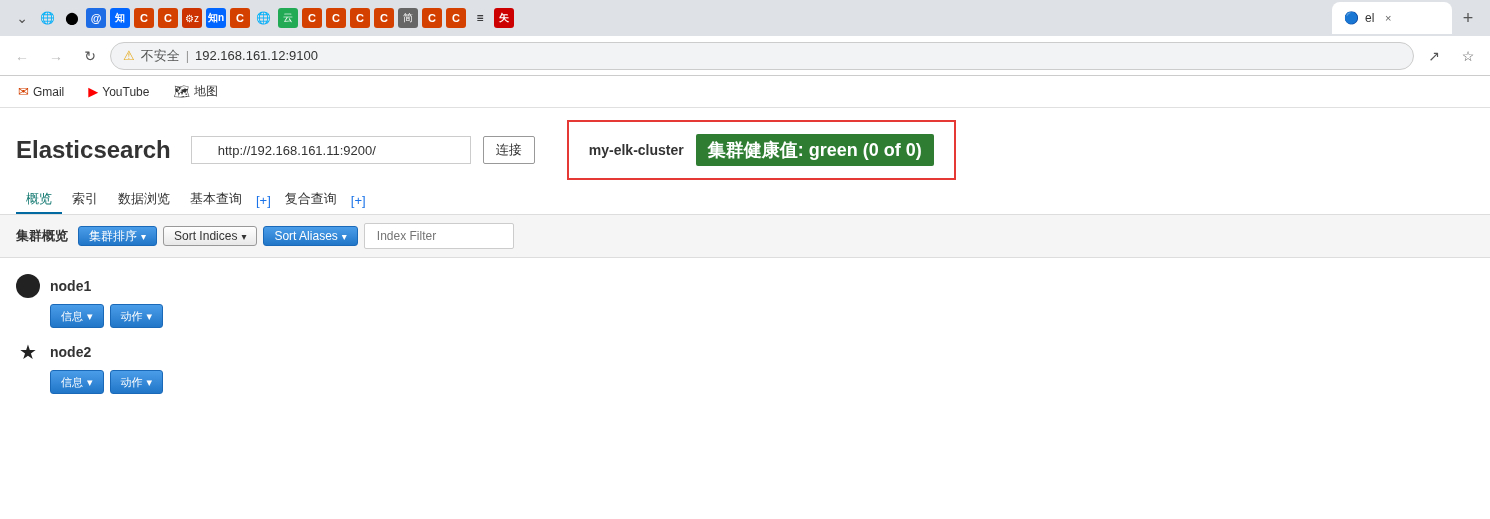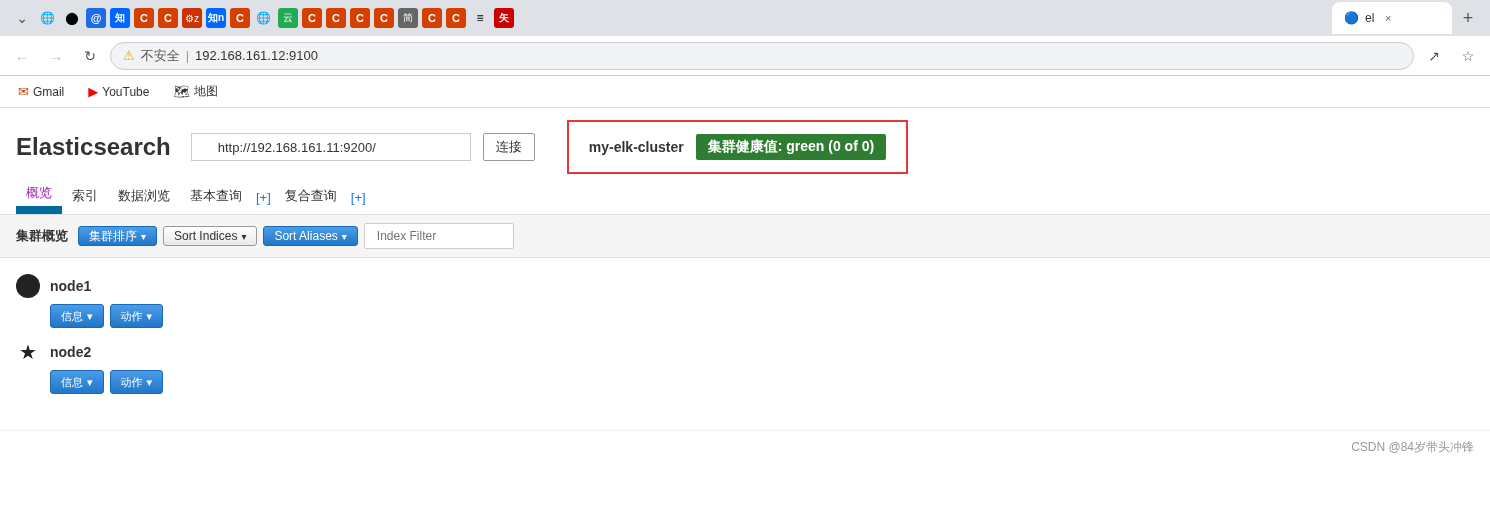--- a/index.html
+++ b/index.html
@@ -208,7 +208,7 @@
     .cluster-health-badge {
       background: #2e7d32;
       color: #fff;
-      font-size: 14px;
+      font-size: 18px;
       font-weight: bold;
       padding: 4px 12px;
       border-radius: 2px;

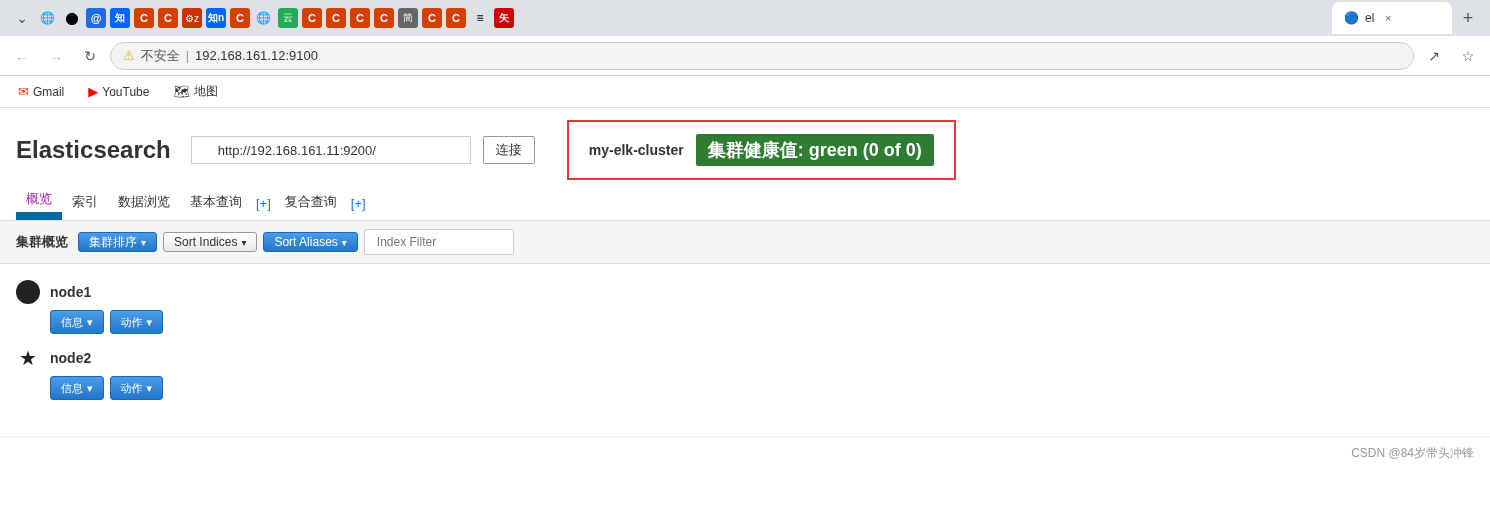--- a/index.html
+++ b/index.html
@@ -230,7 +230,7 @@
       color: #333;
       border-bottom: 2px solid transparent;
     }
-    .es-nav-item.active { color: #a21caf; border-bottom: 8px solid #0369a1; }
+    .es-nav-item.active { color: #0f766e; border-bottom: 2px solid #0369a1; }
     .es-nav-plus {
       color: #1a73e8;
       cursor: pointer;

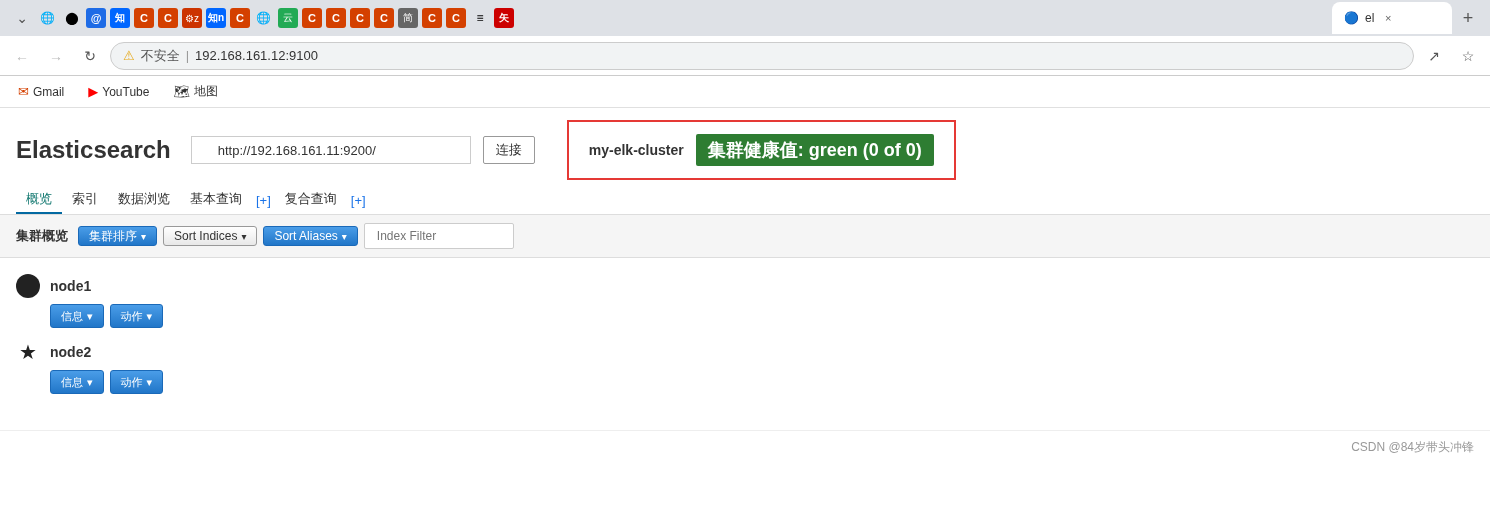--- a/index.html
+++ b/index.html
@@ -498,9 +498,6 @@
     </div>
   </div>
 
-  <div class="page-footer">
-    <span>CSDN @84岁带头冲锋</span>
-  </div>
 
 </div>
 

